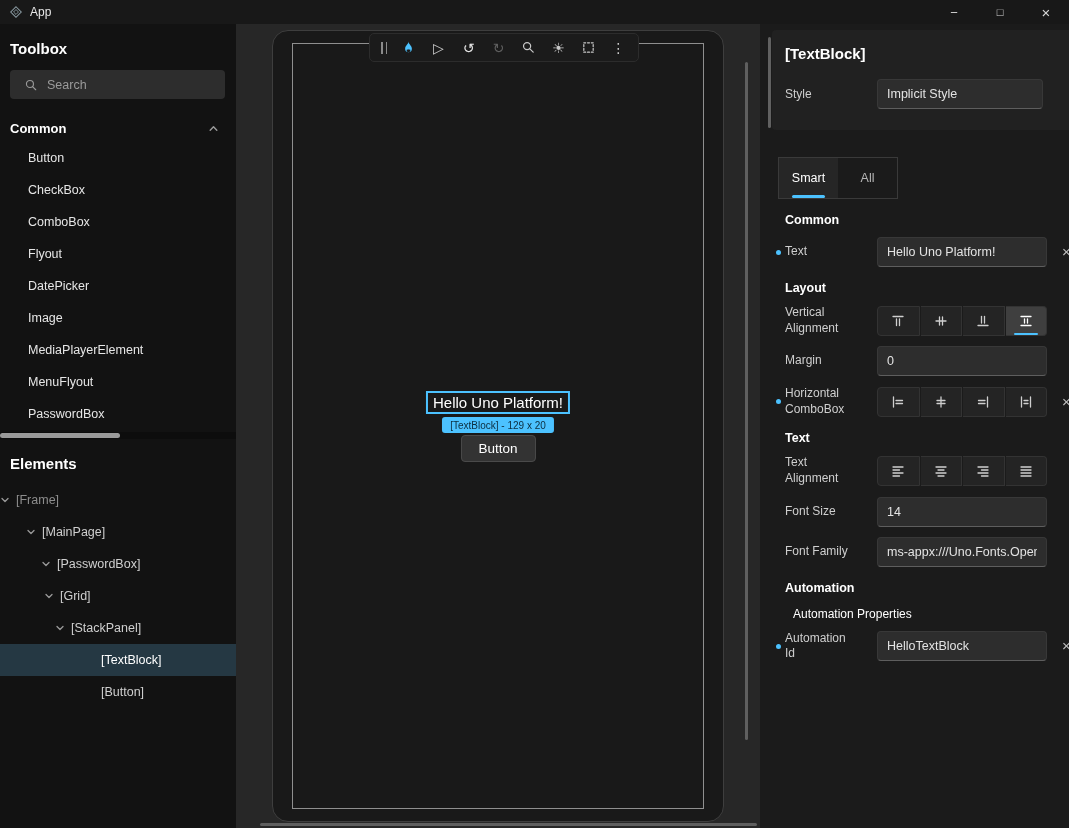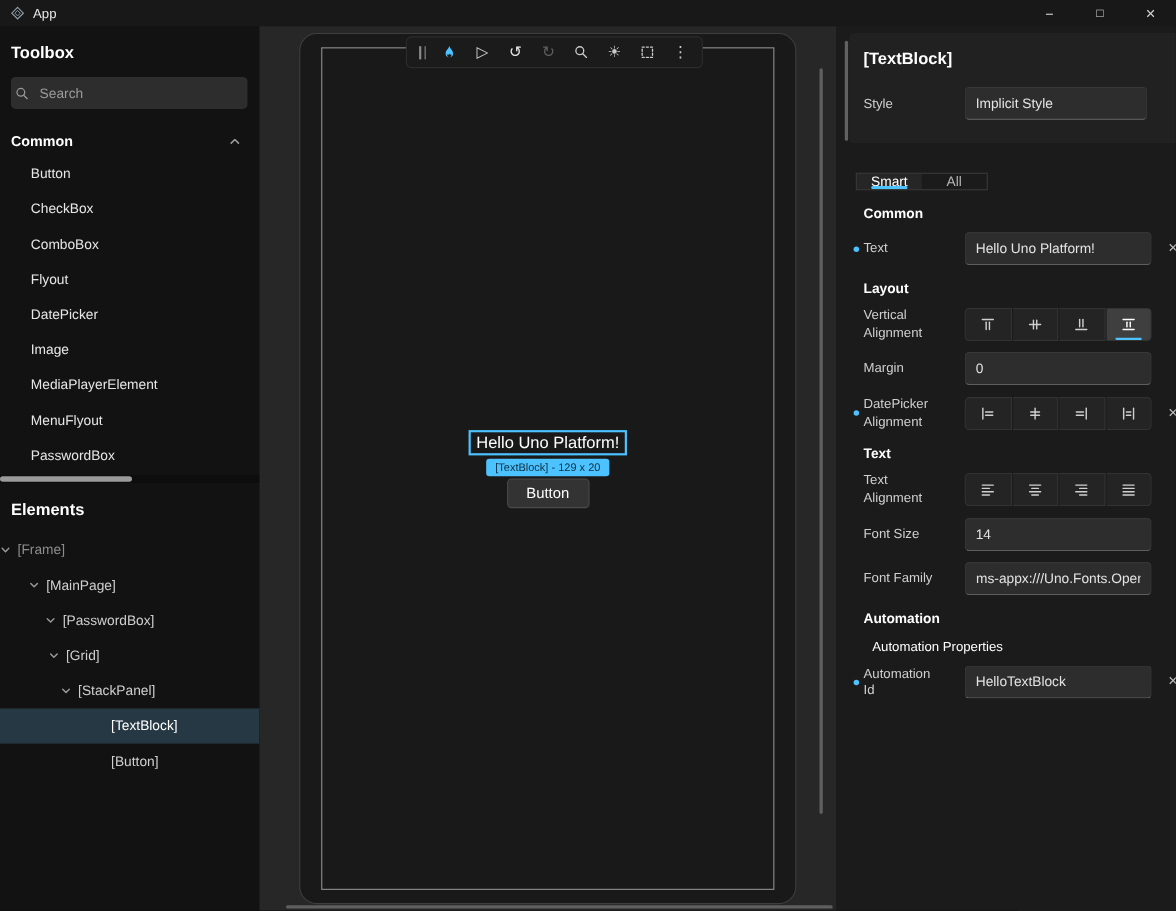--- a/index.html
+++ b/index.html
@@ -18,7 +18,7 @@
   
   .toolbox { position:absolute; left:0; top:24px; bottom:0; width:236px; background:#121212; overflow:hidden; }
   .panel-title { font-size:15px; font-weight:bold; color:#ffffff; margin:16px 0 0 10px; }
-  .searchbox { margin:13px 11px 0 10px; height:29px; background:#2d2d2d; border-radius:4px; display:flex; align-items:center; padding:0 3px; gap:9px; }
+  .searchbox { margin:13px 11px 0 10px; height:29px; background:#2d2d2d; border-radius:4px; display:flex; align-items:center; padding:0 14px; gap:9px; }
   .searchbox svg { flex:none; }
   .searchbox input { flex:1; background:transparent; border:none; outline:none; color:#dddddd; font-size:12.5px; font-family:inherit; }
   .searchbox input::placeholder { color:#9a9a9a; }

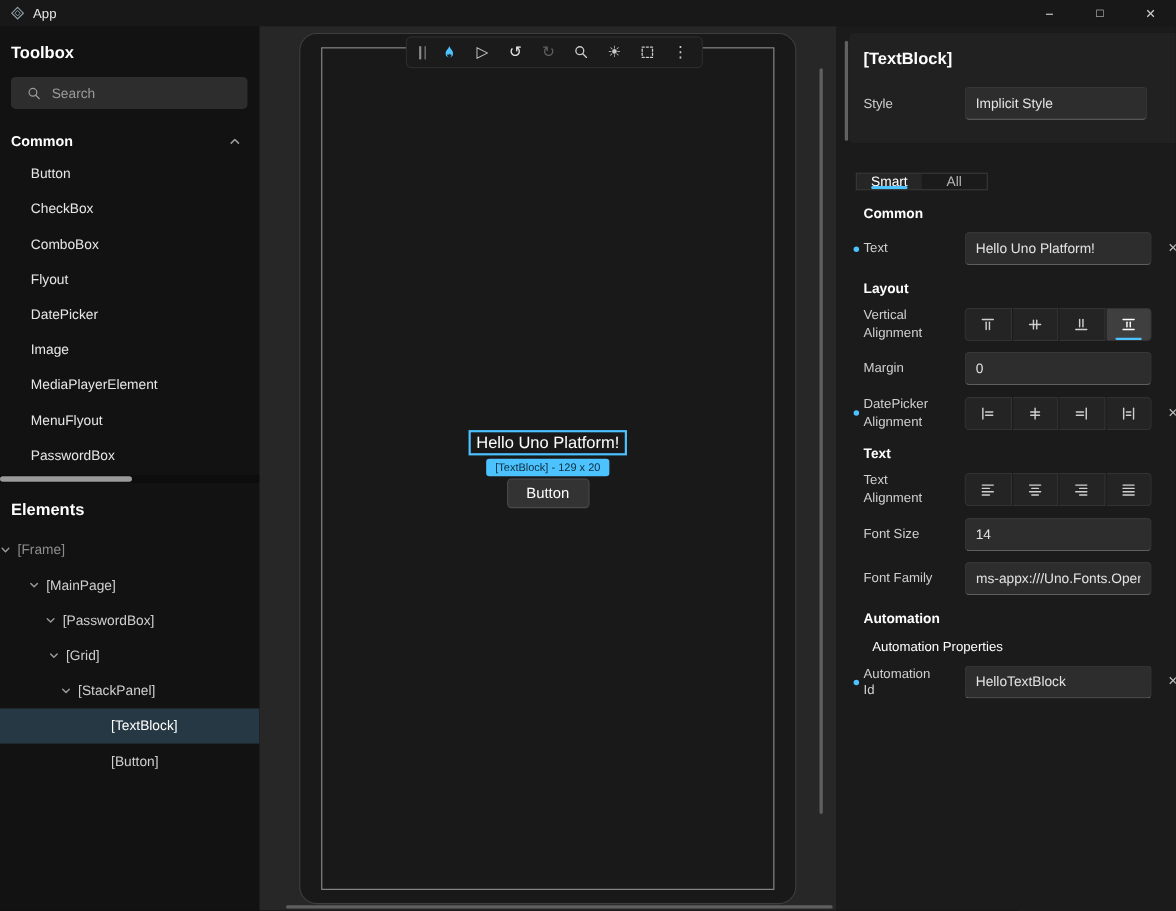--- a/index.html
+++ b/index.html
@@ -64,7 +64,7 @@
   .insp-card h2 { font-size:15px; font-weight:bold; color:#ffffff; }
   .style-row { margin-top:17px; display:flex; align-items:center; }
   .style-row .lbl { width:92px; font-size:12px; color:#cfcfcf; }
-  .tabs { margin:27px 0 0 18px; width:120px; height:16px; border:1px solid #3a3a3a; border-radius:0; display:flex; overflow:hidden; }
+  .tabs { margin:27px 0 0 18px; width:120px; height:42px; border:1px solid #3a3a3a; border-radius:0; display:flex; overflow:hidden; }
   .tab { flex:1; display:flex; align-items:center; justify-content:center; font-size:12.5px; color:#b5b5b5; position:relative; }
   .tab.active { color:#ffffff; background:#262626; }
   .tab-indicator { position:absolute; bottom:0; left:13px; right:13px; height:3px; background:#4cc2ff; border-radius:2px; }

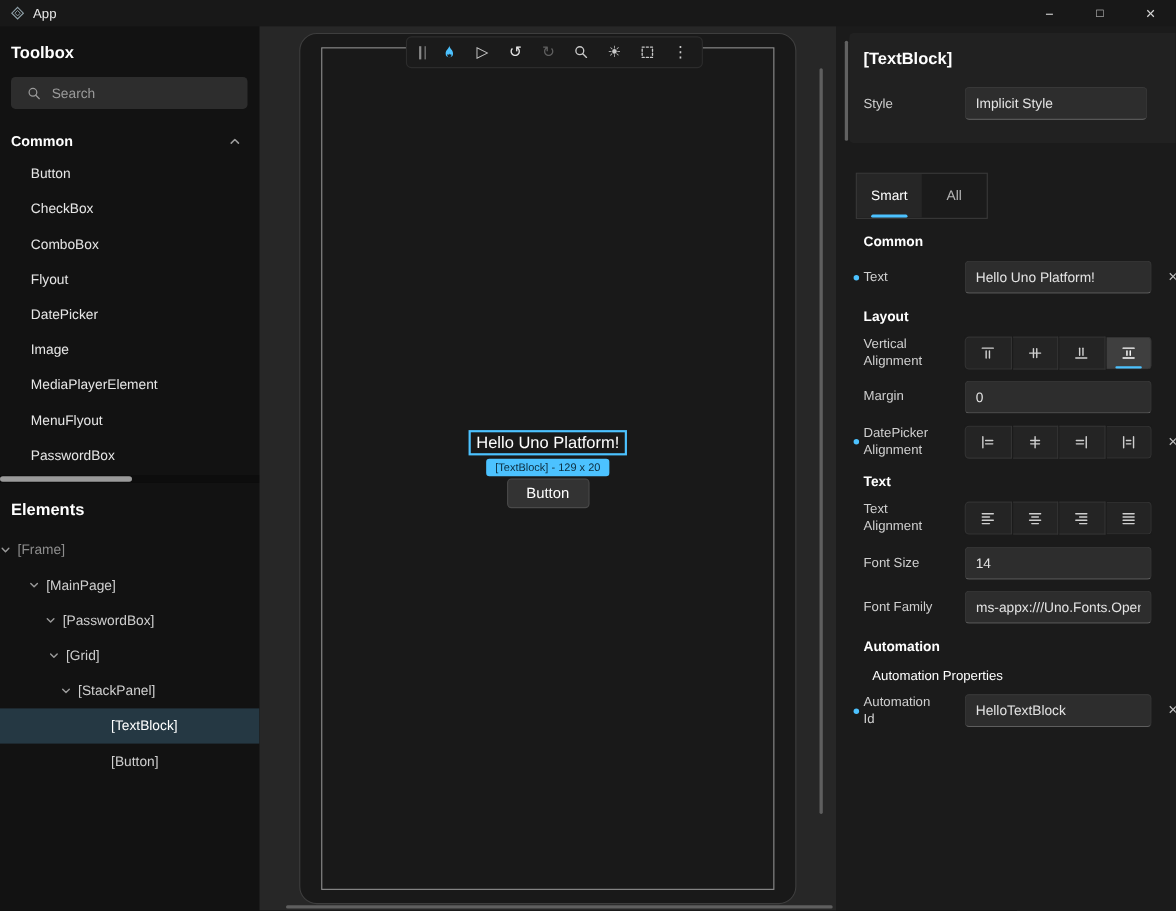--- a/index.html
+++ b/index.html
@@ -301,7 +301,7 @@
 
       <div class="prop-row">
         <span class="mod-dot"></span>
-        <span class="prop-label">DatePicker Alignment</span>
+        <span class="prop-label">Horizontal ComboBox</span>
         <div class="icon-group">
           <div class="align-btn">
             <svg width="16" height="16" viewBox="0 0 16 16">

